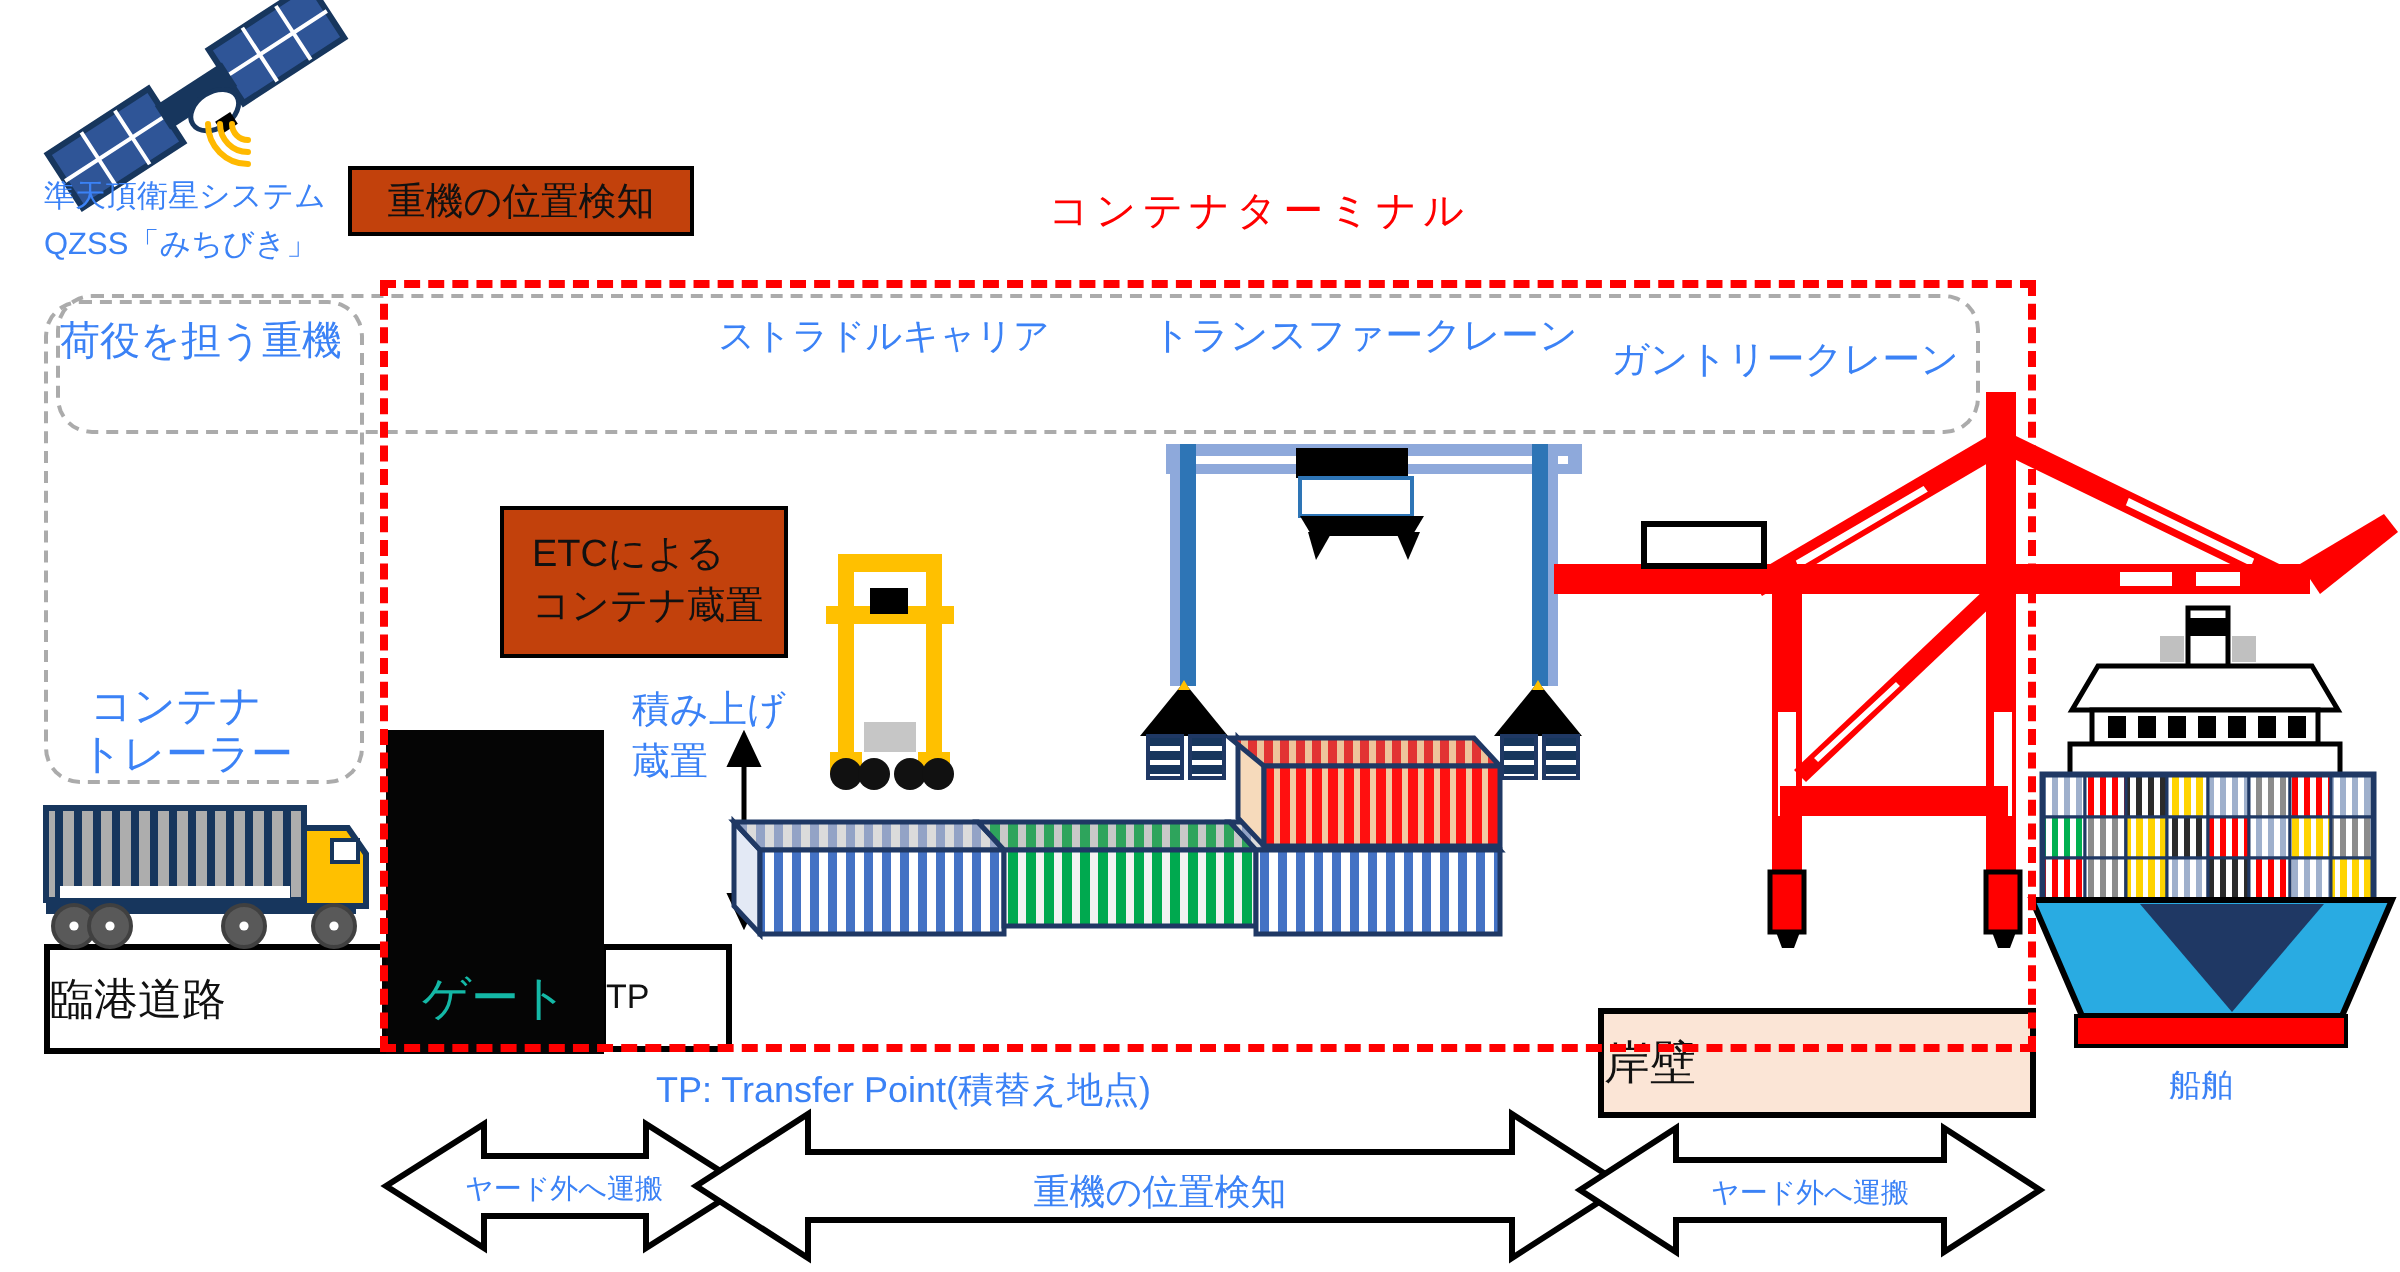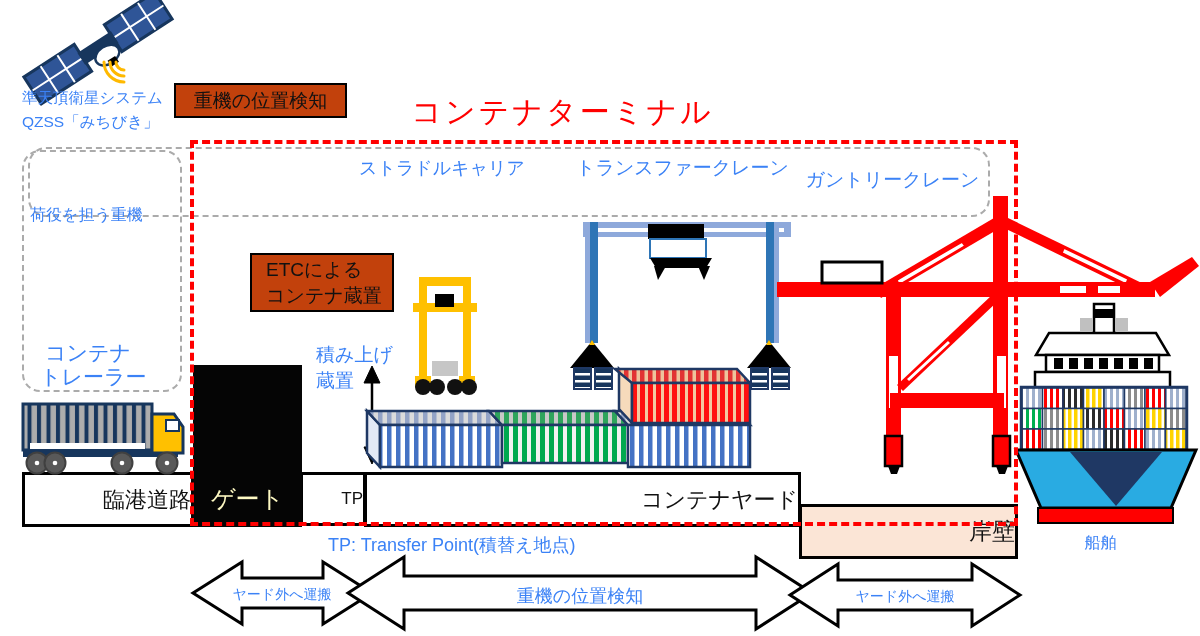--- a/index.html
+++ b/index.html
@@ -15,8 +15,8 @@
   .dashedgray{position:absolute;border:2px dashed #ababab;border-radius:18px;box-sizing:border-box;}
   .redframe{position:absolute;left:190px;top:140px;width:828px;height:386px;
             border:4px dashed #ff0000;box-sizing:border-box;pointer-events:none;z-index:6;}
-  .title{position:absolute;left:390px;top:92px;width:345px;text-align:center;
-         font-size:30px;letter-spacing:3px;color:#ff0000;z-index:4;}
+  .title{position:absolute;left:390px;top:92px;width:345px;text-align:right;
+         font-size:20px;letter-spacing:3px;color:#ff0000;z-index:4;}
   .z1{z-index:1}.z2{z-index:2}.z3{z-index:3}.z4{z-index:4}
 </style>
 </head>

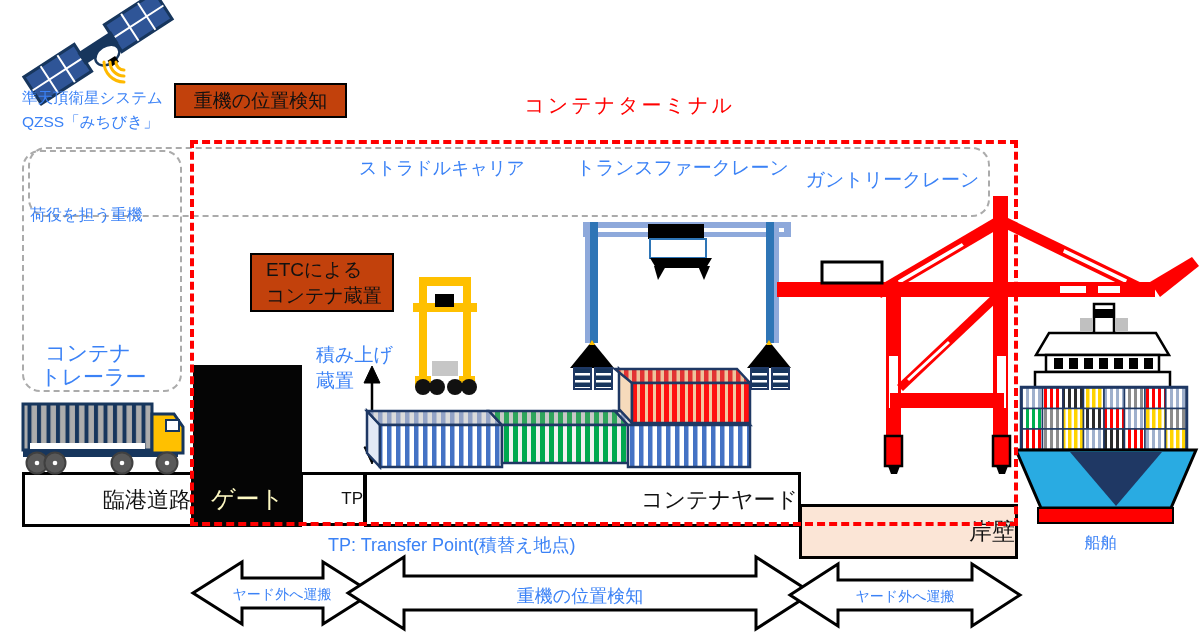--- a/index.html
+++ b/index.html
@@ -289,7 +289,7 @@
 
   <div class="title">コンテナターミナル</div>
 
-  <div class="lbl z4" style="left:30px;top:157px;font-size:16px;margin-top:48px;">荷役を担う重機</div>
+  <div class="lbl z4" style="left:30px;top:157px;font-size:20px;">荷役を担う重機</div>
   <div class="lbl z4" style="left:570px;top:155px;width:225px;text-align:center;font-size:19px;">トランスファークレーン</div>
   <div class="lbl z4" style="left:352px;top:156px;width:180px;text-align:center;font-size:18px;">ストラドルキャリア</div>
   <div class="lbl z4" style="left:800px;top:167px;width:185px;text-align:center;font-size:19px;">ガントリークレーン</div>

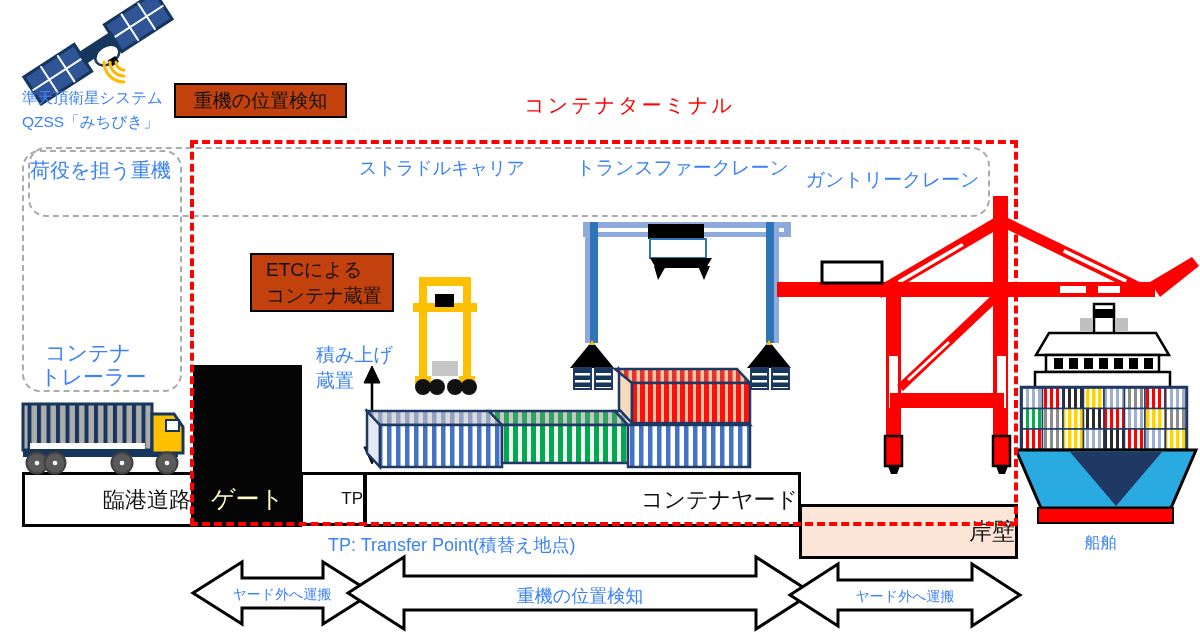--- a/index.html
+++ b/index.html
@@ -294,7 +294,7 @@
   <div class="lbl z4" style="left:352px;top:156px;width:180px;text-align:center;font-size:18px;">ストラドルキャリア</div>
   <div class="lbl z4" style="left:800px;top:167px;width:185px;text-align:center;font-size:19px;">ガントリークレーン</div>
 
-  <div class="outbox z4" style="left:250px;top:253px;width:144px;height:59px;display:flex;flex-direction:column;justify-content:center;padding-left:14px;font-size:19px;line-height:1.35;">
+  <div class="outbox z4" style="left:250px;top:253px;width:144px;height:76px;display:flex;flex-direction:column;justify-content:center;padding-left:14px;font-size:19px;line-height:1.35;">
     <span>ETCによる</span>
     <span>コンテナ蔵置</span>
   </div>

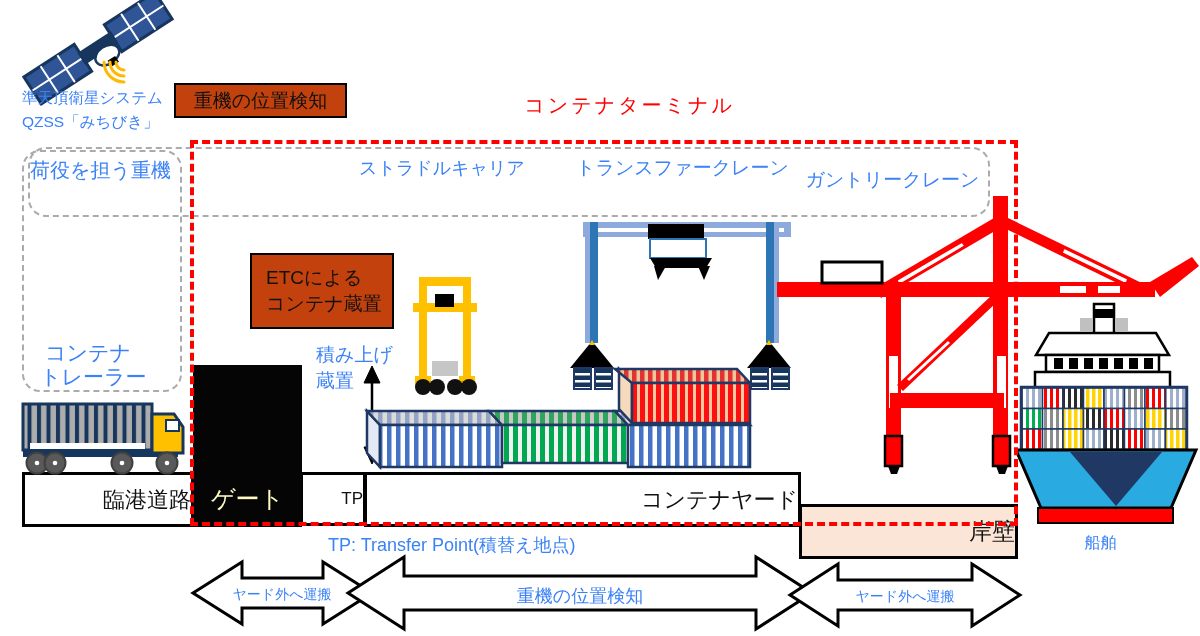--- a/index.html
+++ b/index.html
@@ -11,7 +11,7 @@
   .center{display:flex;align-items:center;justify-content:center;text-align:center;}
   .outbox{position:absolute;border:2.5px solid #000;background:#c2410c;box-sizing:border-box;}
   .zone{position:absolute;border:3px solid #000;background:#fff;box-sizing:border-box;
-        display:flex;align-items:center;justify-content:flex-end;}
+        display:flex;align-items:center;justify-content:flex-start;}
   .dashedgray{position:absolute;border:2px dashed #ababab;border-radius:18px;box-sizing:border-box;}
   .redframe{position:absolute;left:190px;top:140px;width:828px;height:386px;
             border:4px dashed #ff0000;box-sizing:border-box;pointer-events:none;z-index:6;}

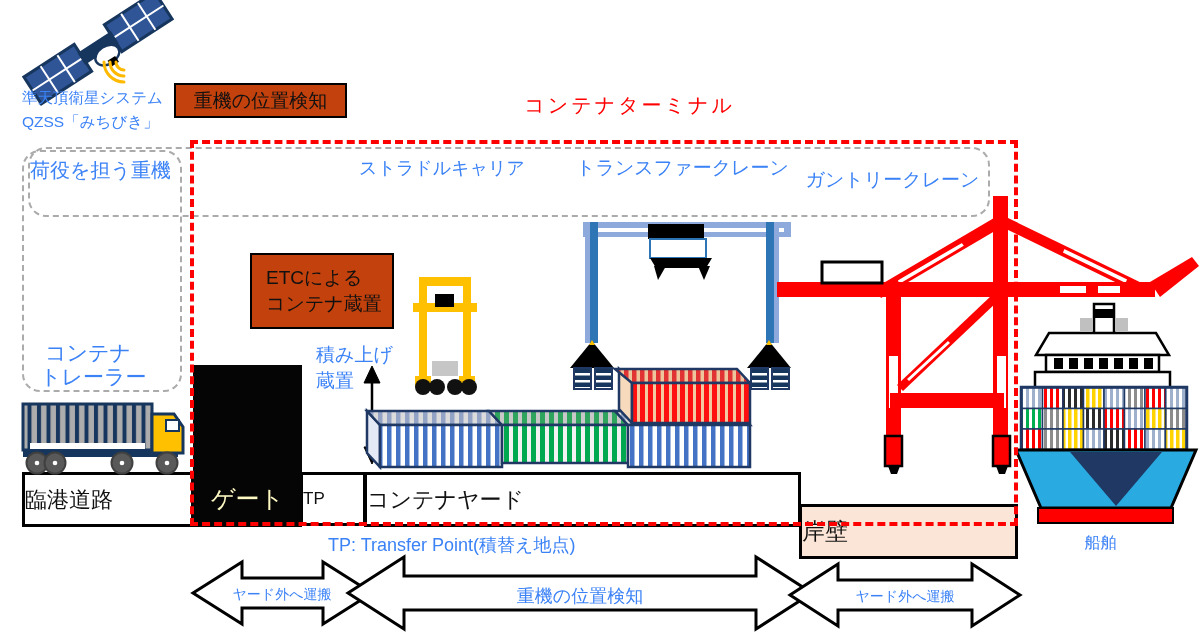--- a/index.html
+++ b/index.html
@@ -40,7 +40,7 @@
       <span>岸壁</span>
     </div>
   <div class="abs z4" style="left:193px;top:365px;width:109px;height:162px;background:#050505;display:flex;align-items:flex-end;justify-content:center;padding-bottom:12px;box-sizing:border-box;">
-    <span style="color:#fef9c3;font-size:24px;">ゲート</span>
+    <span style="color:#14b8a6;font-size:24px;">ゲート</span>
   </div>
 
   <svg class="z3" width="1200" height="636" viewBox="0 0 1200 636">

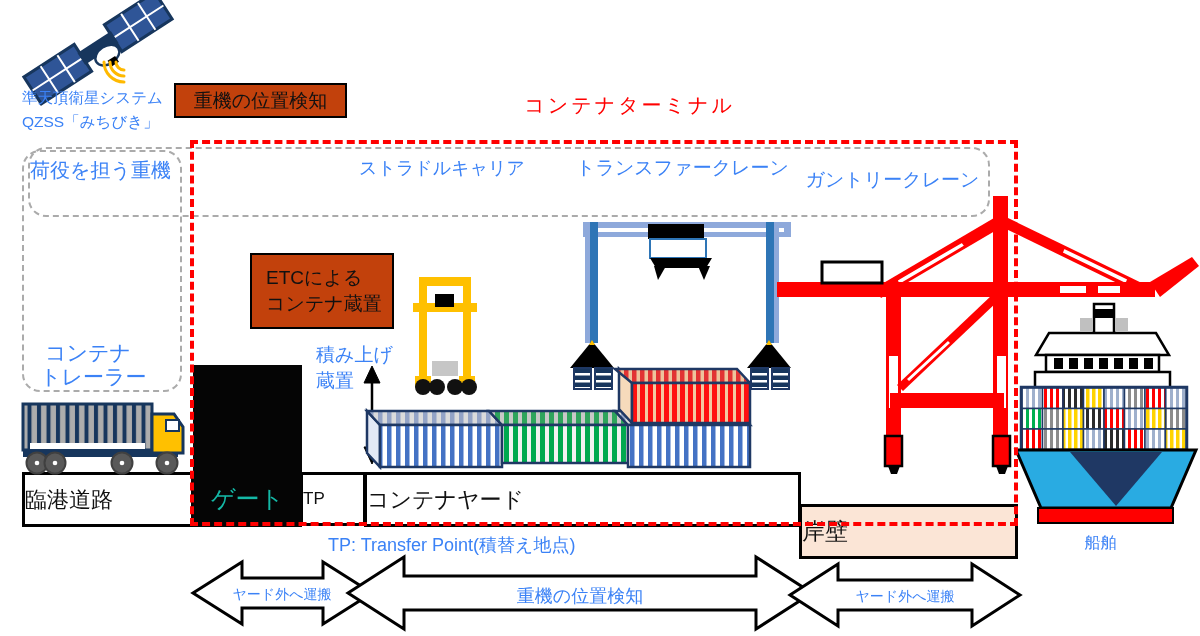--- a/index.html
+++ b/index.html
@@ -32,9 +32,6 @@
     </div>
   <div class="zone z2" style="left:300px;top:472px;width:66px;height:54px;font-size:17px;">
       <span>TP</span>
-    </div>
-  <div class="zone z2" style="left:364px;top:472px;width:437px;height:55px;font-size:22px;">
-      <span>コンテナヤード</span>
     </div>
   <div class="zone z2" style="left:799px;top:472px;width:219px;height:55px;font-size:23px;background:#FBE5D6;margin-top:32px;">
       <span>岸壁</span>

